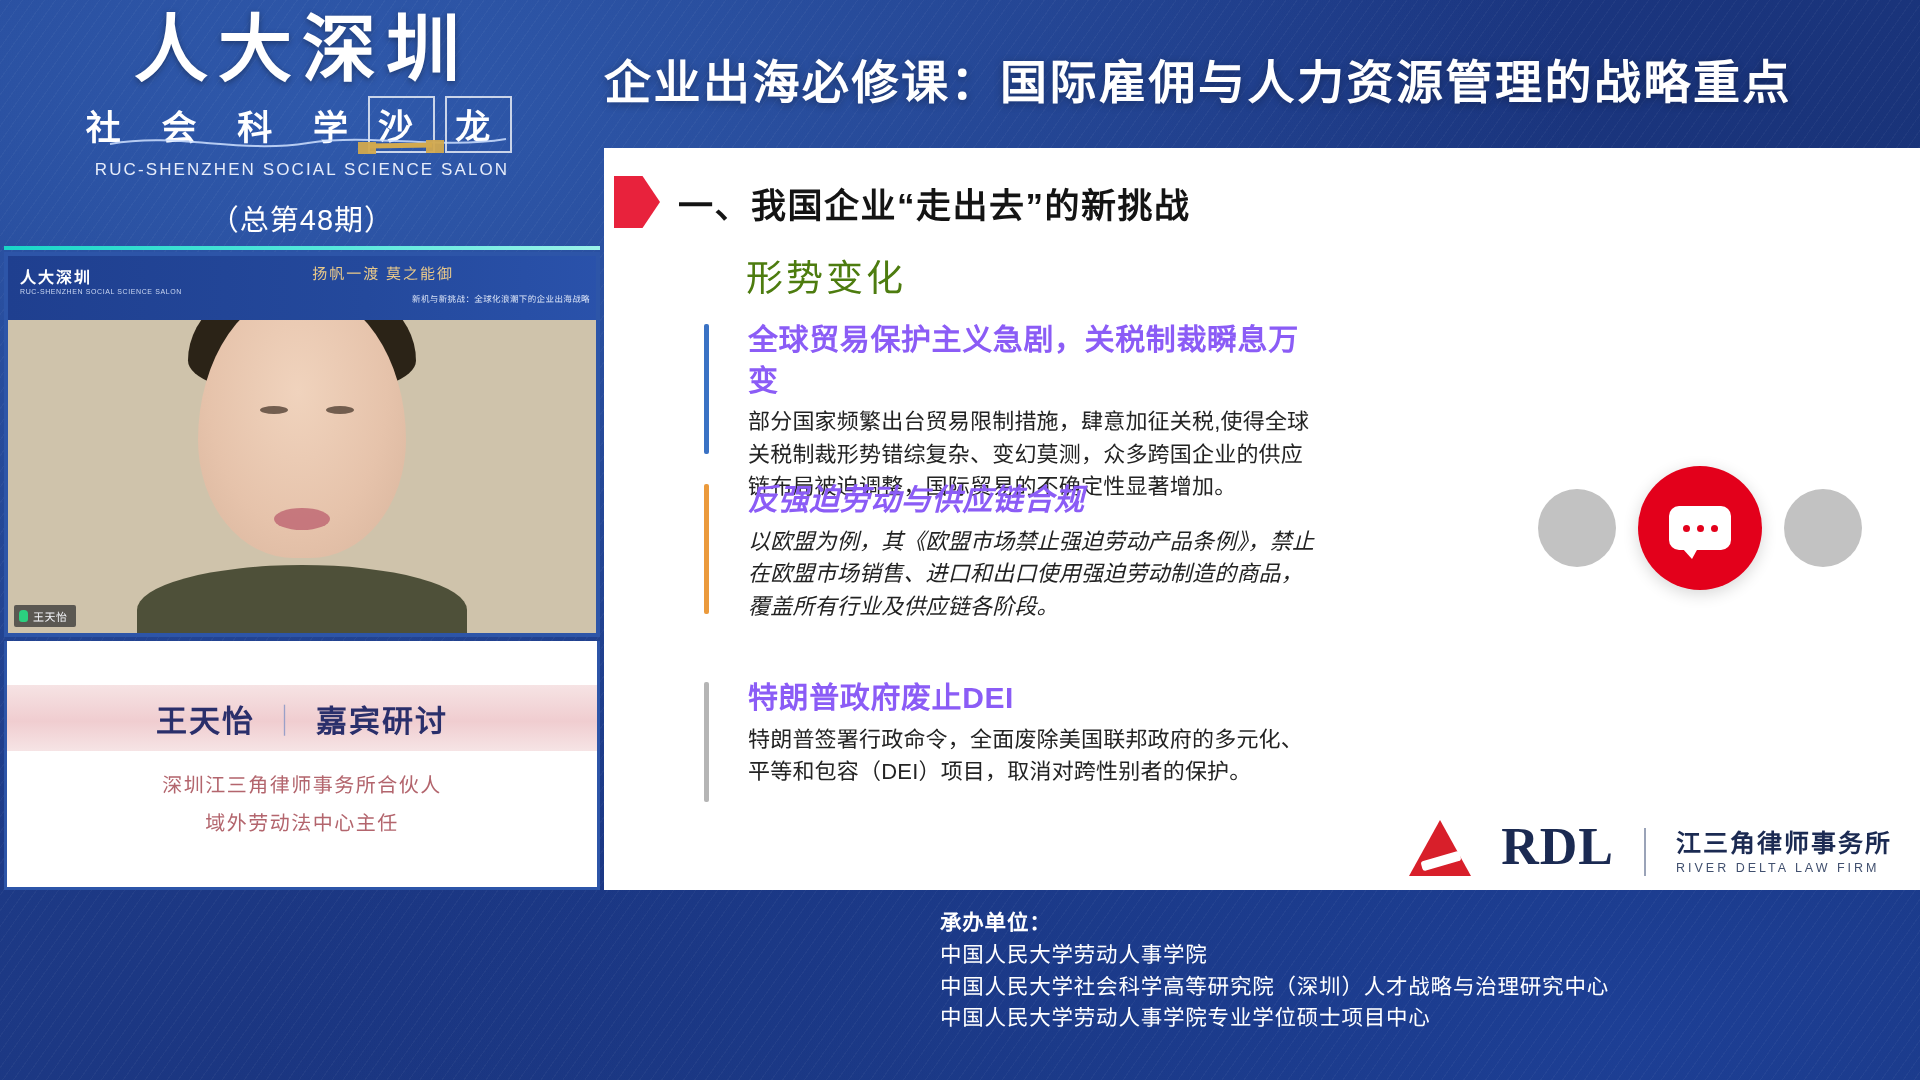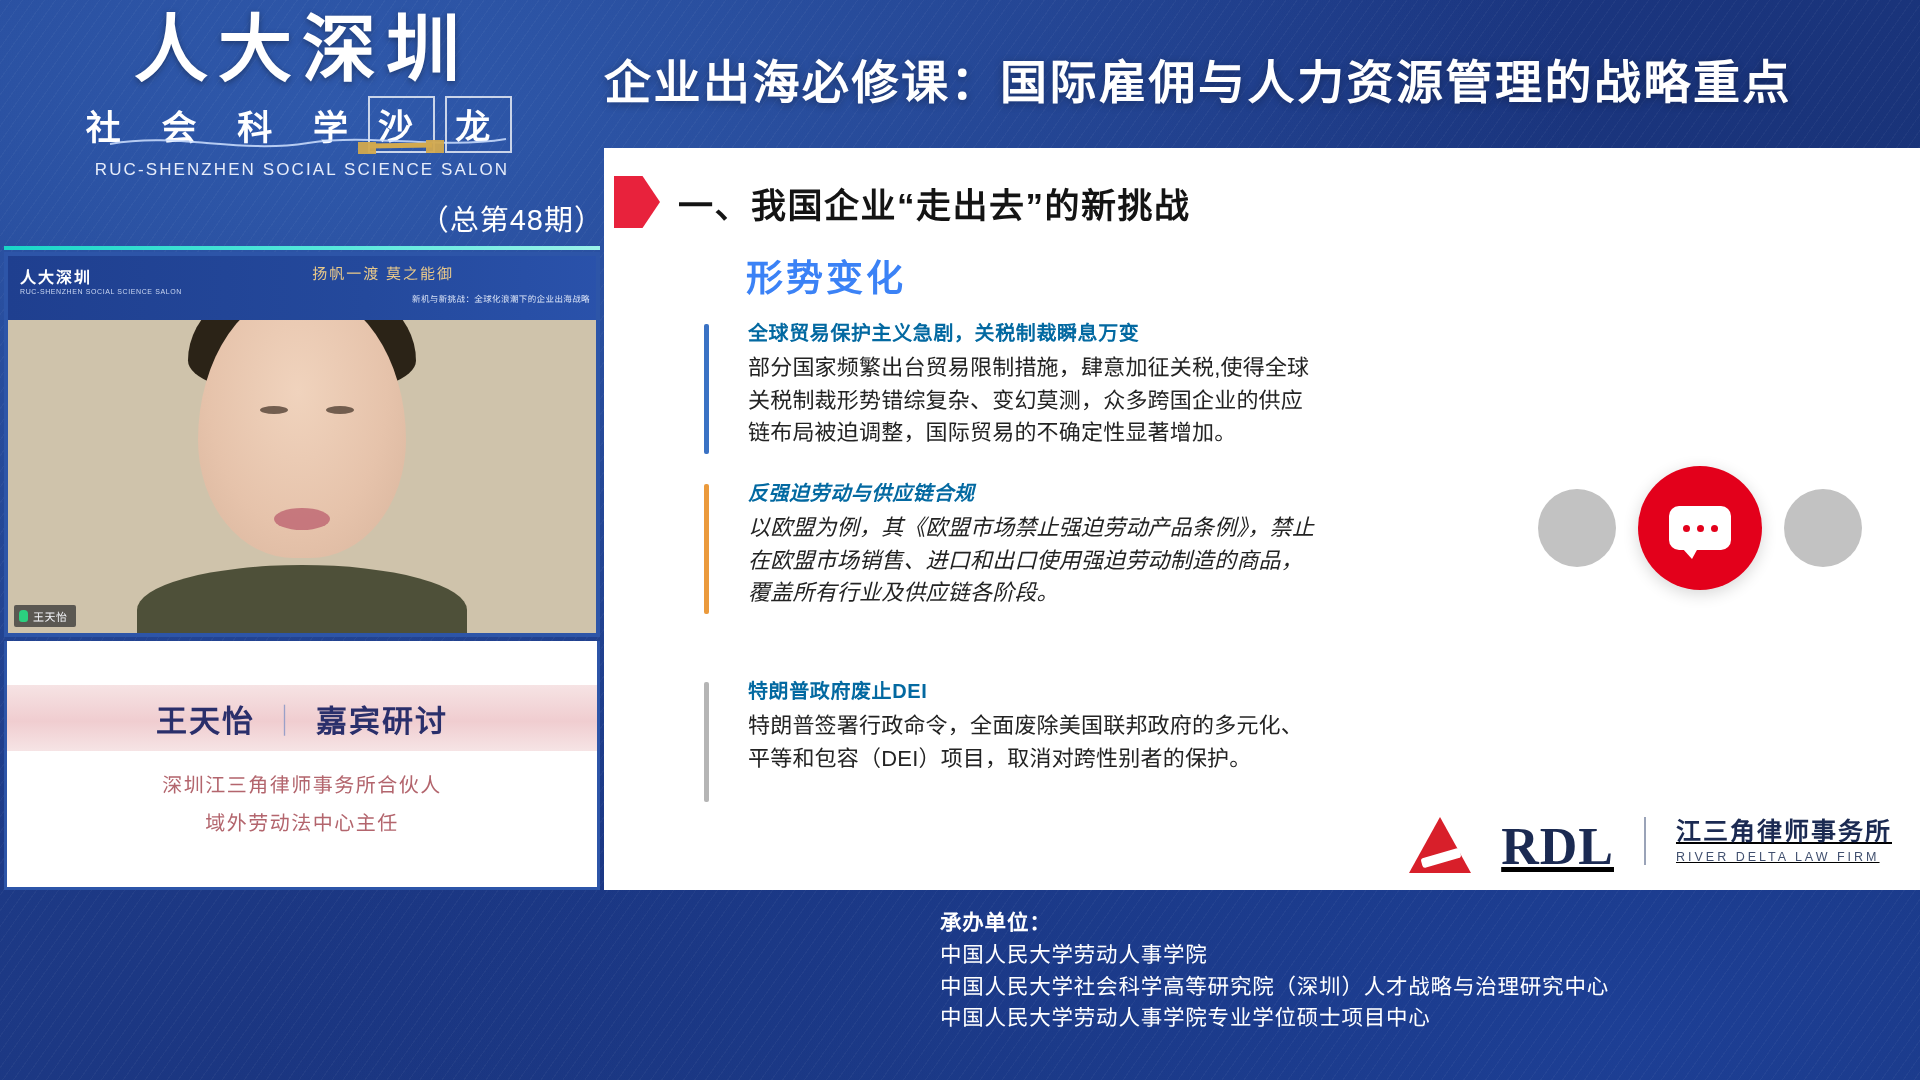--- a/index.html
+++ b/index.html
@@ -70,7 +70,7 @@
   }
   .brand-issue {
     margin-top: 16px;
-    font-size: 29px; color: #ffffff; font-weight: 400; letter-spacing: 1px; text-align: right;
+    font-size: 29px; color: #ffffff; font-weight: 400; letter-spacing: 1px;
   }
   #brand-rule {
     position: absolute; left: 4px; top: 246px;

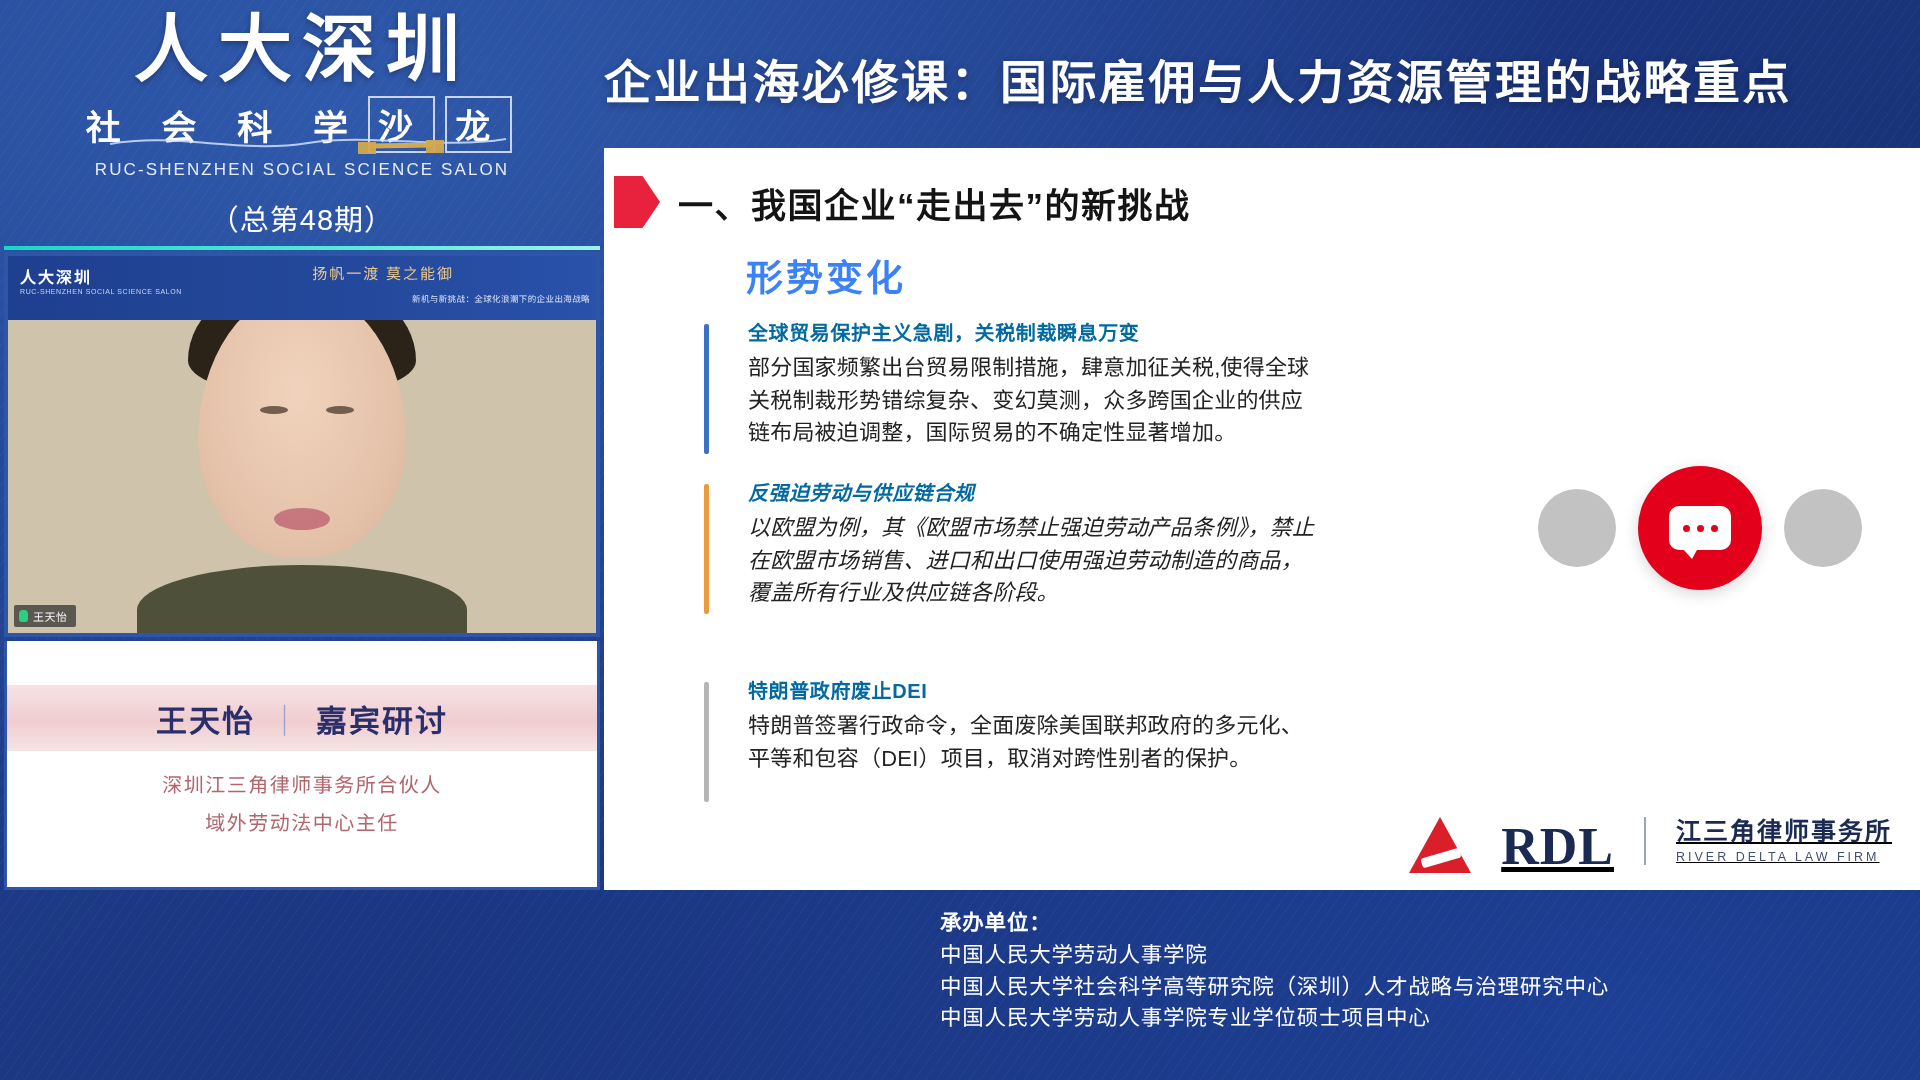--- a/index.html
+++ b/index.html
@@ -219,7 +219,7 @@
   }
   #section-title {
     position: absolute; left: 142px; top: 100px;
-    font-size: 37px; font-weight: 700; color: #3b82f6; letter-spacing: 3px;
+    font-size: 37px; font-weight: 400; color: #4d7c0f; letter-spacing: 3px;
   }
 
   .bullet {

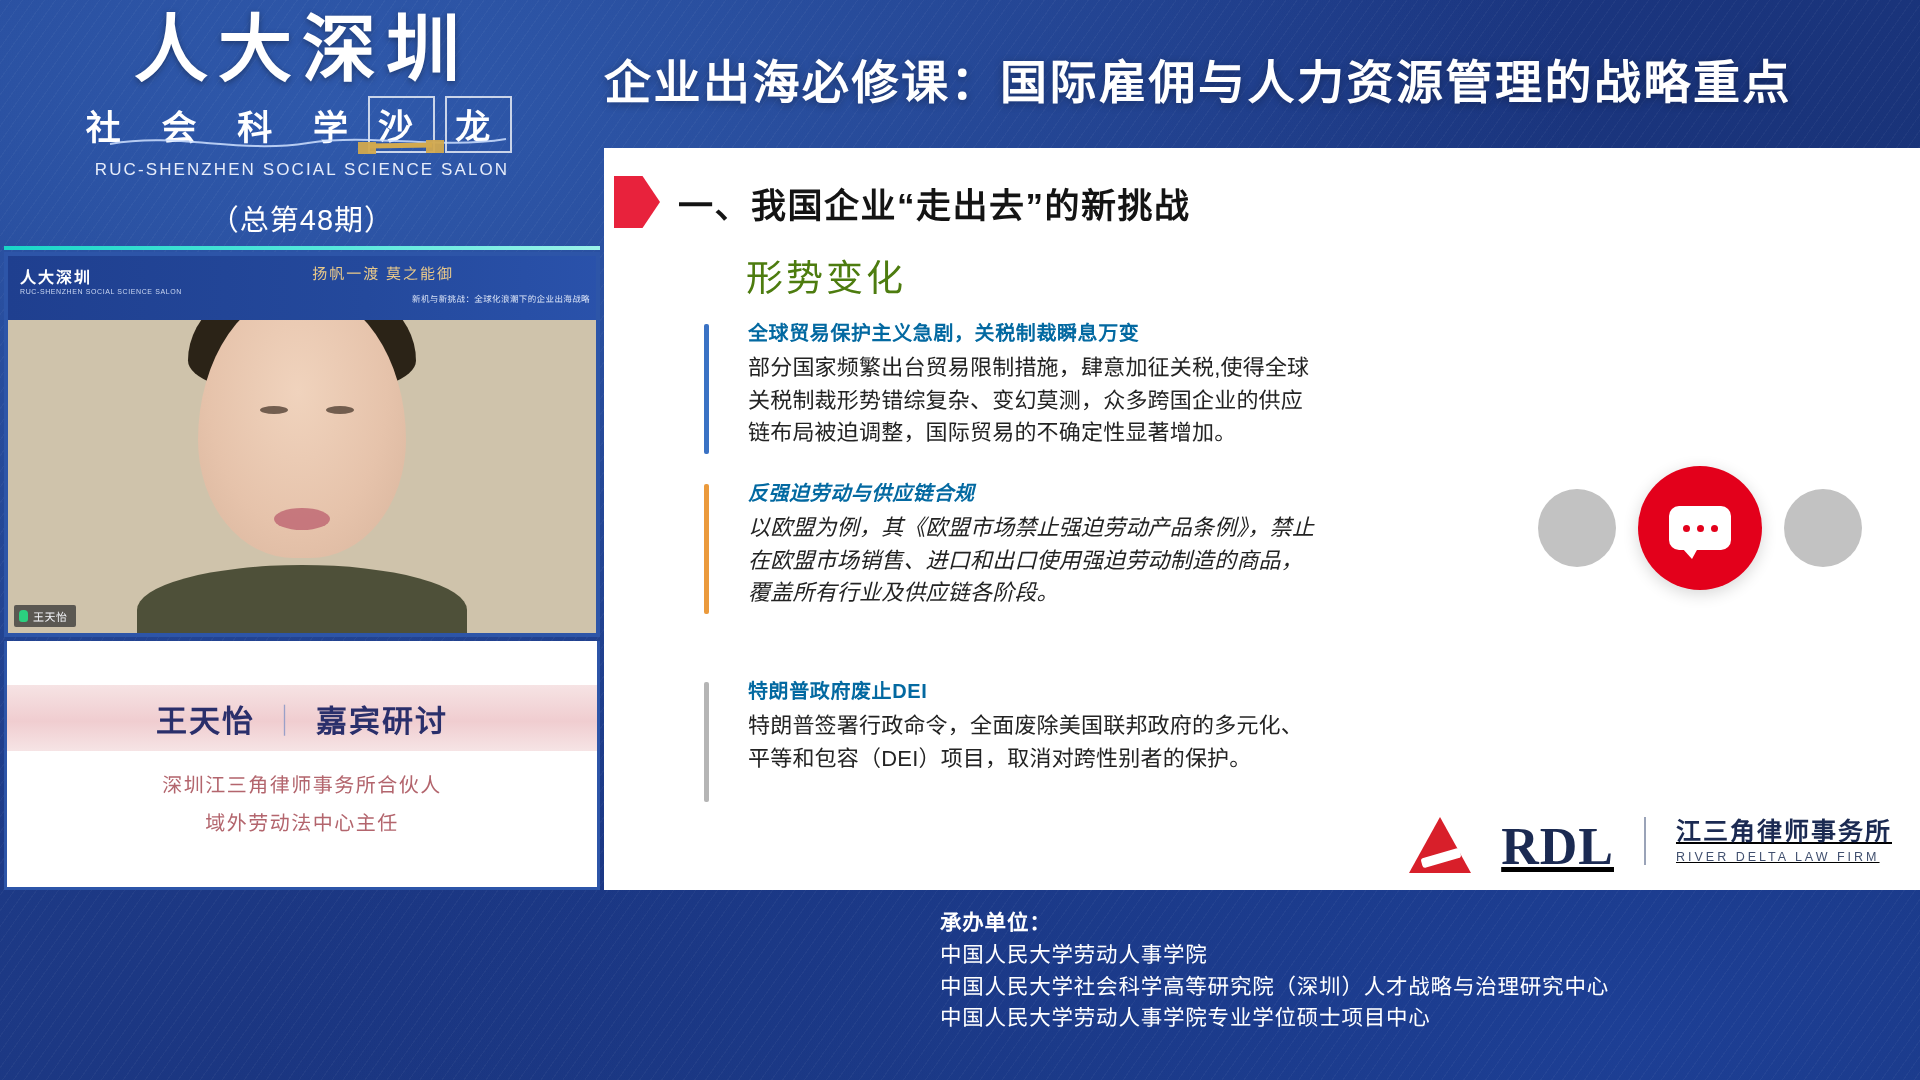--- a/index.html
+++ b/index.html
@@ -232,7 +232,7 @@
     width: 5px; border-radius: 2px;
   }
   .bullet .b-title {
-    font-size: 20px; font-weight: 700; color: #0369a1;
+    font-size: 30px; font-weight: 700; color: #8b5cf6;
     letter-spacing: .6px; line-height: 1.35;
   }
   .bullet .b-body {

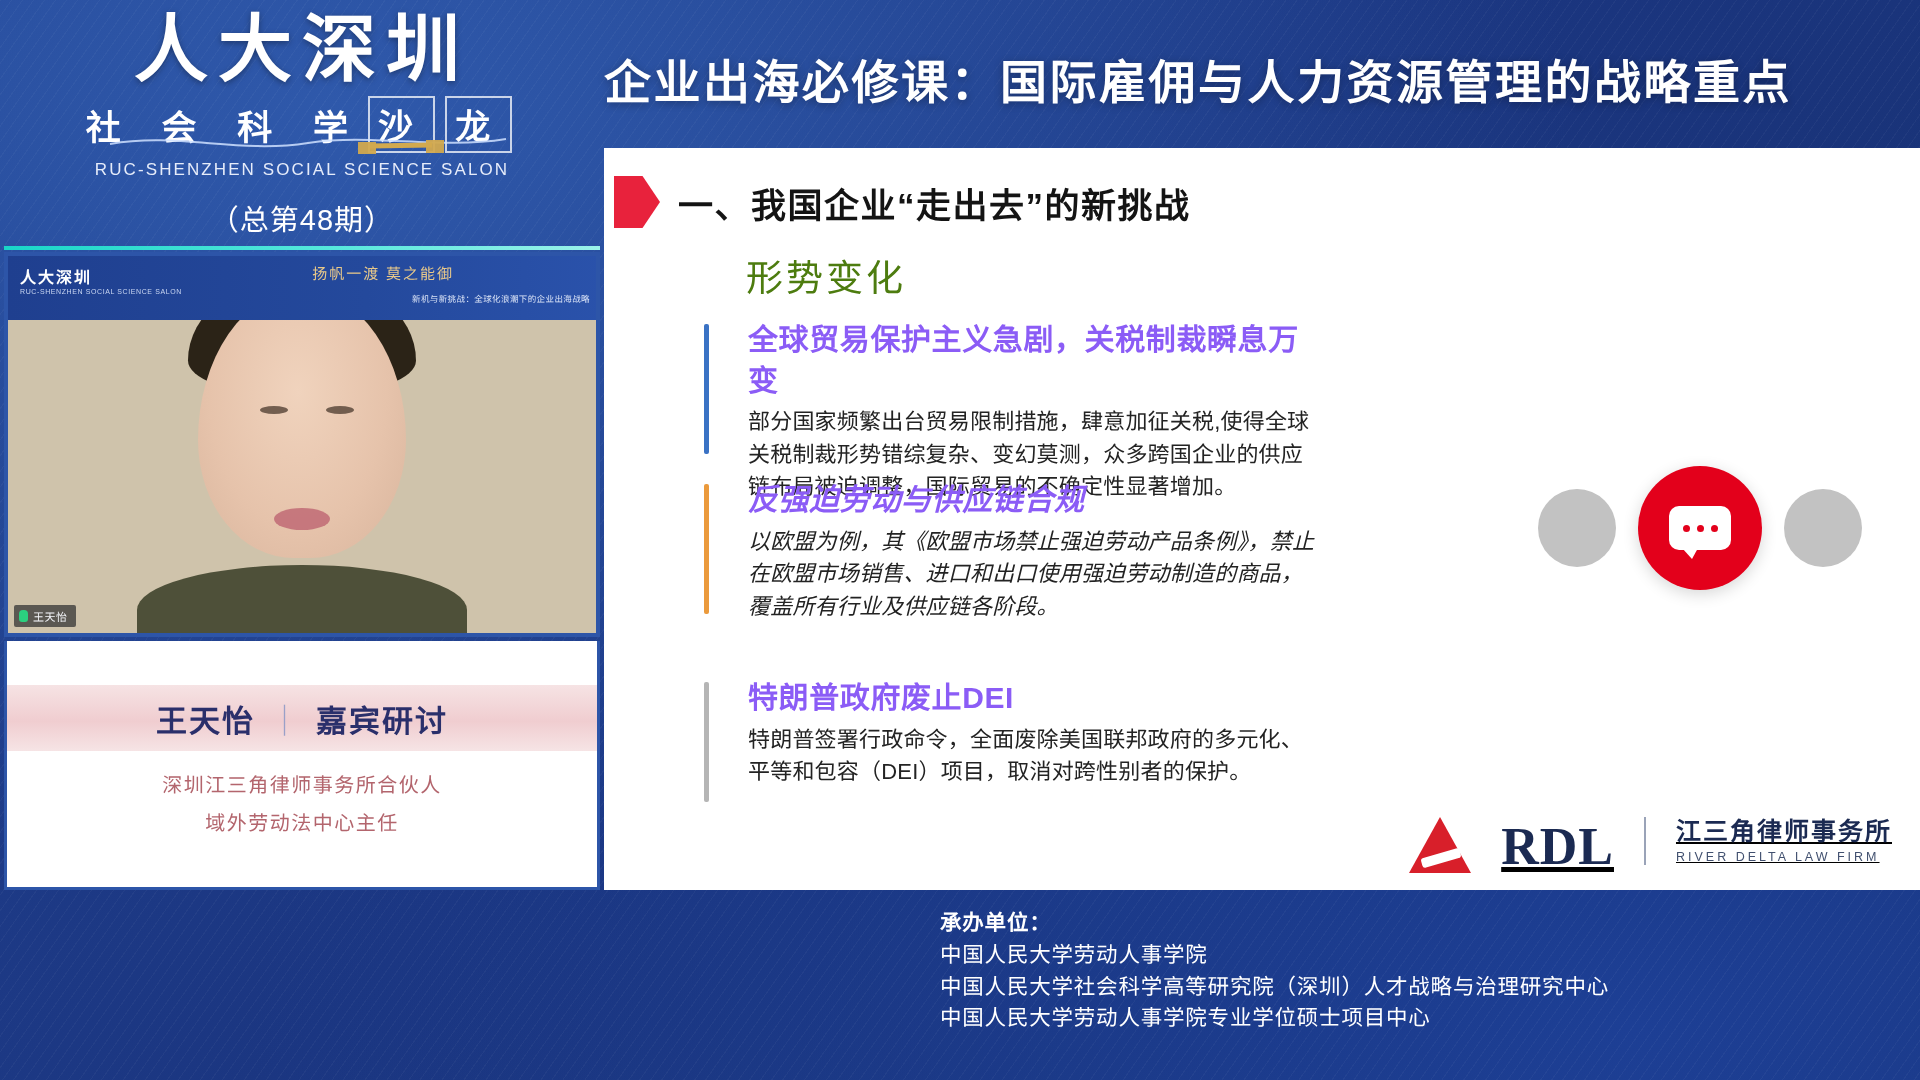--- a/index.html
+++ b/index.html
@@ -282,7 +282,7 @@
   
   #firm-logo {
     position: absolute; right: 28px; bottom: 14px;
-    display: flex; align-items: flex-start; gap: 30px; text-decoration: underline;
+    display: flex; align-items: flex-end; gap: 30px;
   }
   #firm-mark {
     width: 62px; height: 56px; position: relative;

